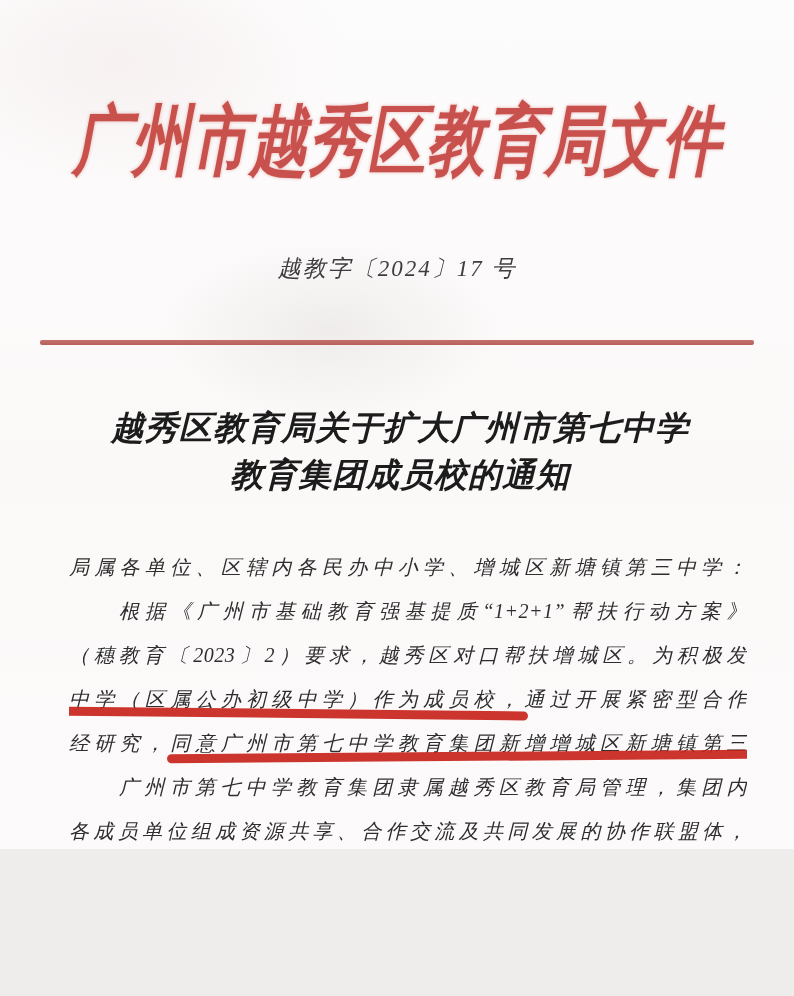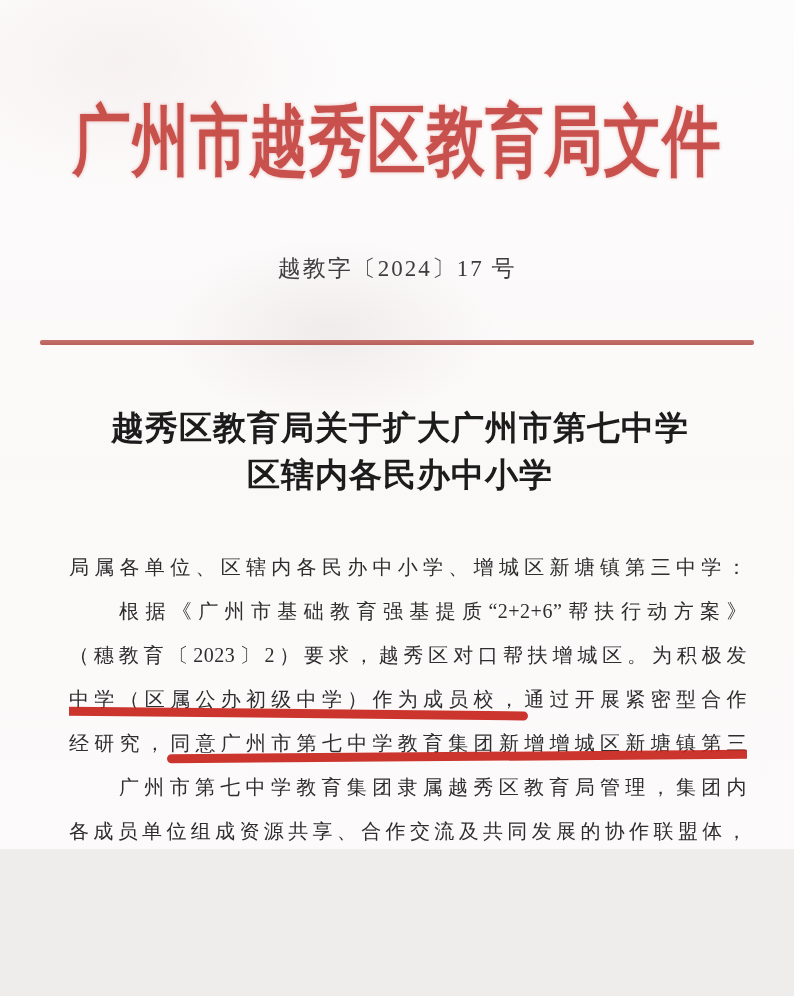--- a/index.html
+++ b/index.html
@@ -14,6 +14,7 @@
       radial-gradient(240px 130px at 330px 330px, rgba(175,165,165,0.16), transparent 70%),
       radial-gradient(300px 180px at 120px 60px, rgba(235,220,222,0.35), transparent 75%),
       linear-gradient(180deg,#fdfcfc 0%, #fbf8f8 55%, #fcfafa 100%);
+    font-style: italic;
   }
   .red-head{
     margin:104px 0 0 0;

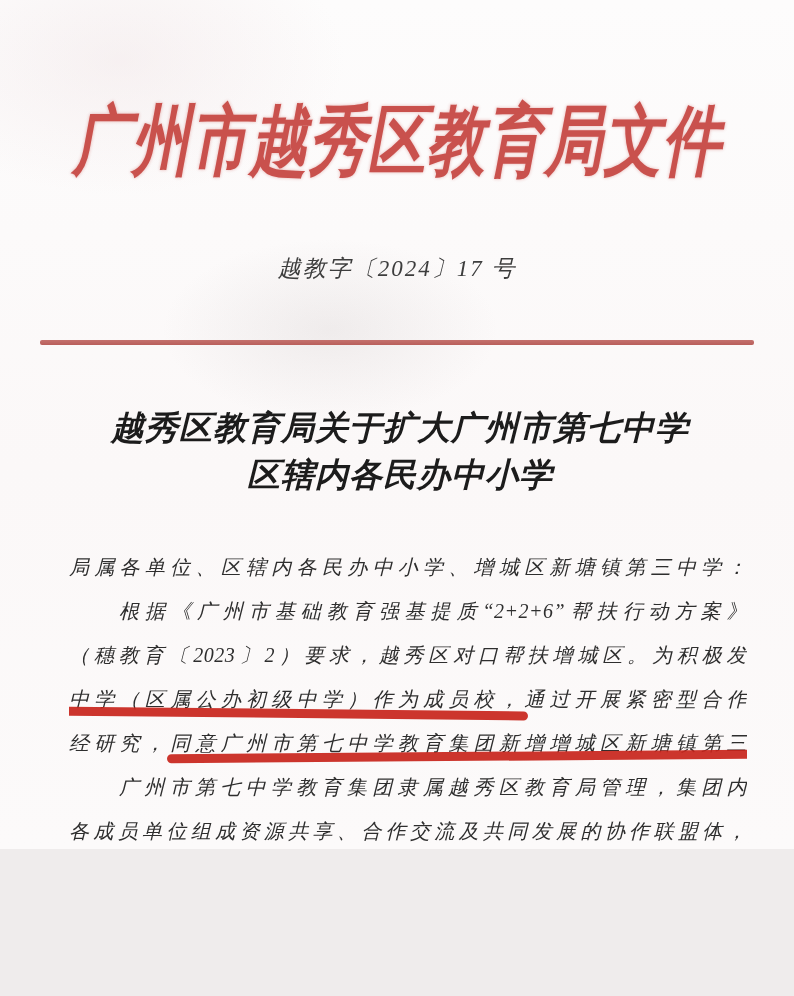--- a/index.html
+++ b/index.html
@@ -94,7 +94,7 @@
 
   <h2 class="title">
     <span class="tl">越秀区教育局关于扩大广州市第七中学</span>
-    <span class="tl">区辖内各民办中小学</span>
+    <span class="tl">教育集团成员校的通知</span>
   </h2>
 
   <div class="body">

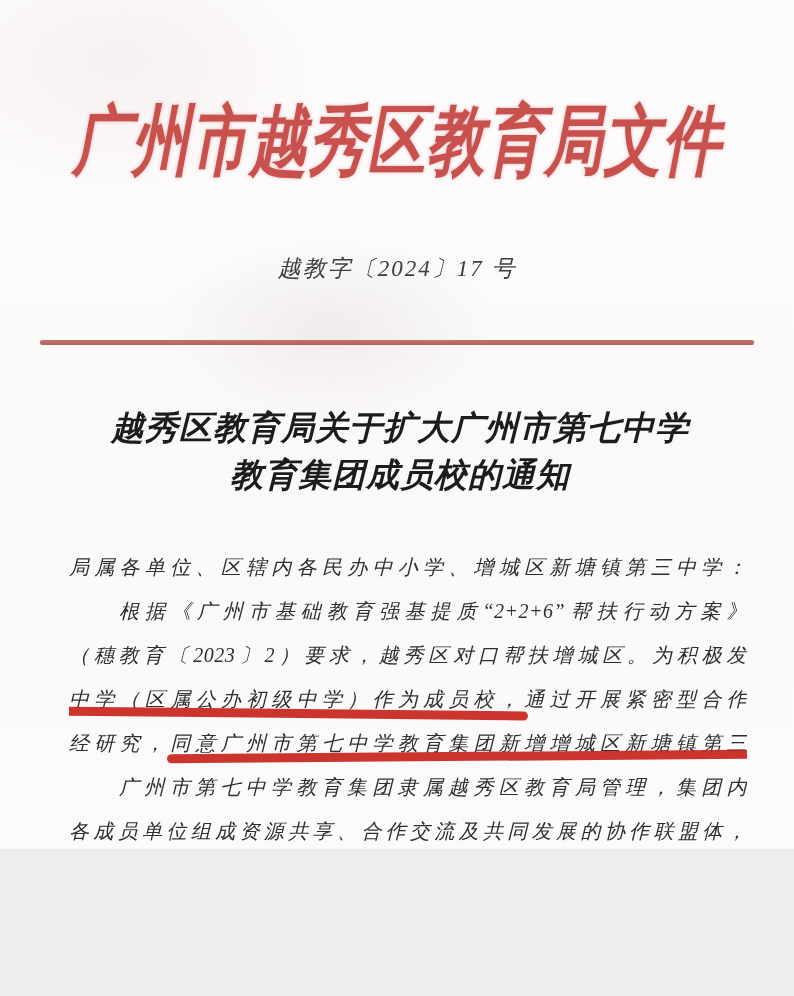--- a/index.html
+++ b/index.html
@@ -101,7 +101,7 @@
 
     <div class="line fill"><span>局属各单位、区辖内各民办中小学、增城区新塘镇第三中学：</span></div>
 
-    <div class="line fill indent"><span>根据《广州市基础教育强基提质“2+2+6”帮扶行动方案》</span></div>
+    <div class="line fill indent"><span>根据《广州市基础教育强基提质“1+2+1”帮扶行动方案》</span></div>
 
     <div class="line fill"><span>（穗教育〔2023〕2）要求，越秀区对口帮扶增城区。为积极发</span></div>
 

